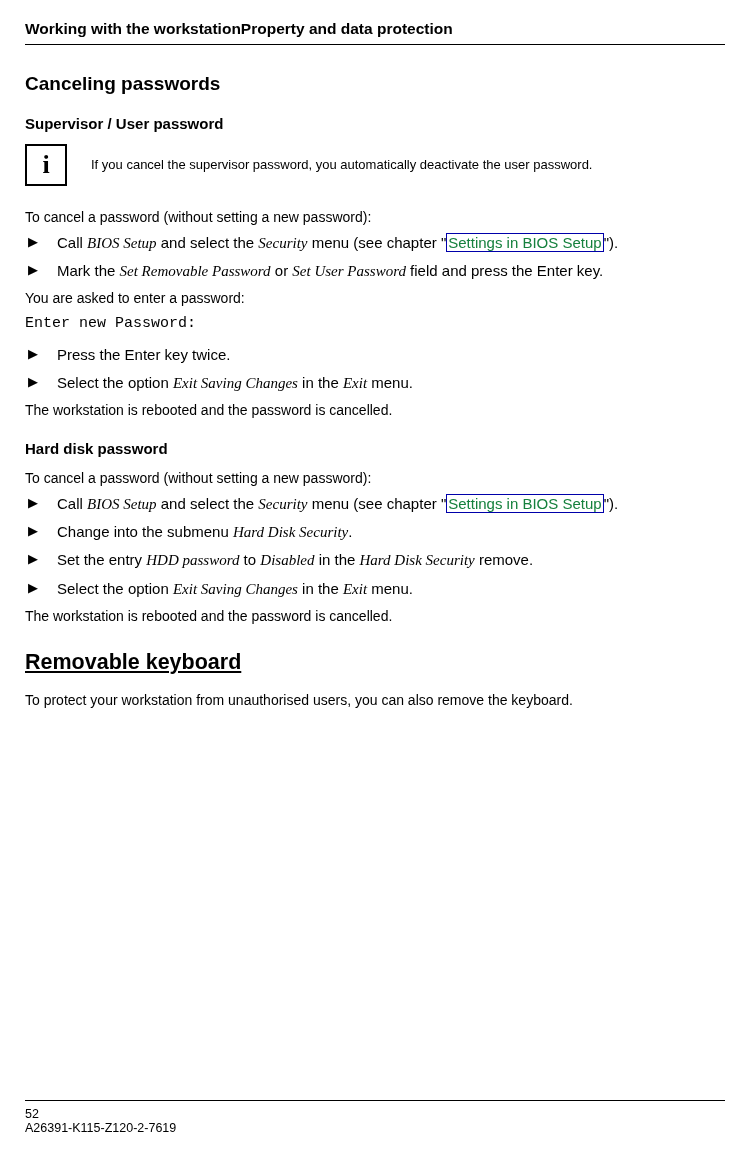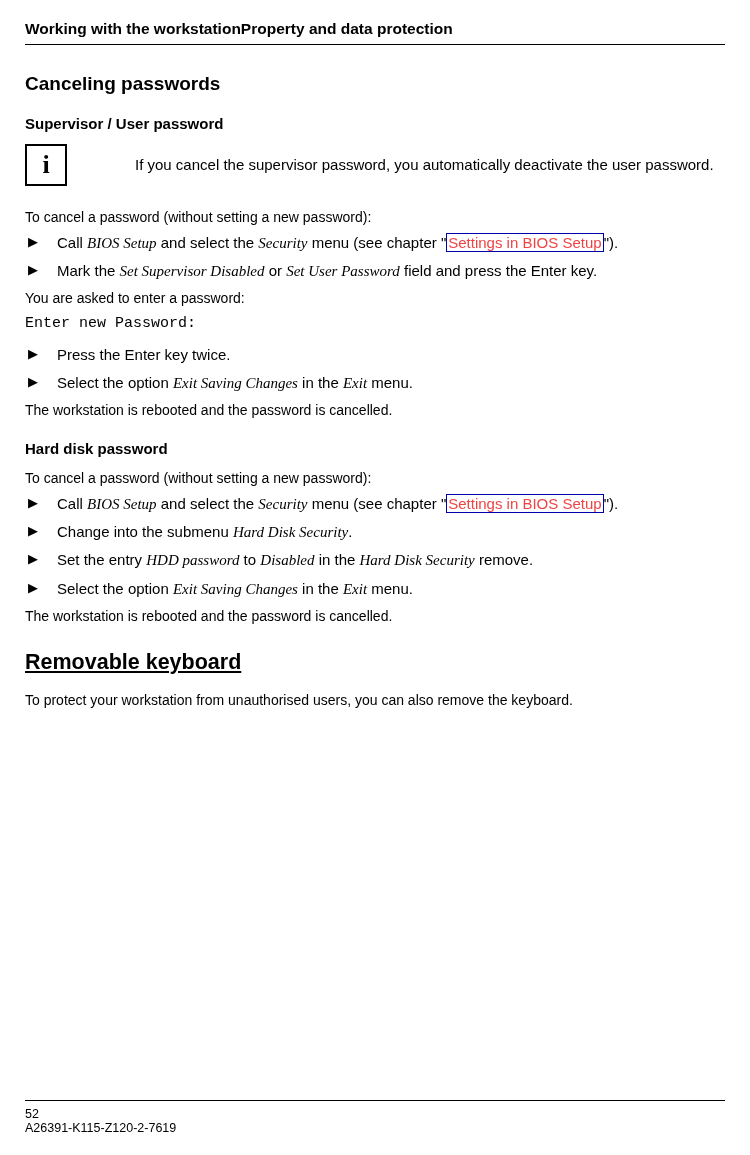--- a/index.html
+++ b/index.html
@@ -58,9 +58,8 @@
       flex-shrink: 0;
     }
     .info-text {
-      font-size: 15px;
+      font-size: 13px;
       line-height: 1.35;
-      margin-left: 44px;
     }
     .para {
       font-size: 14px;

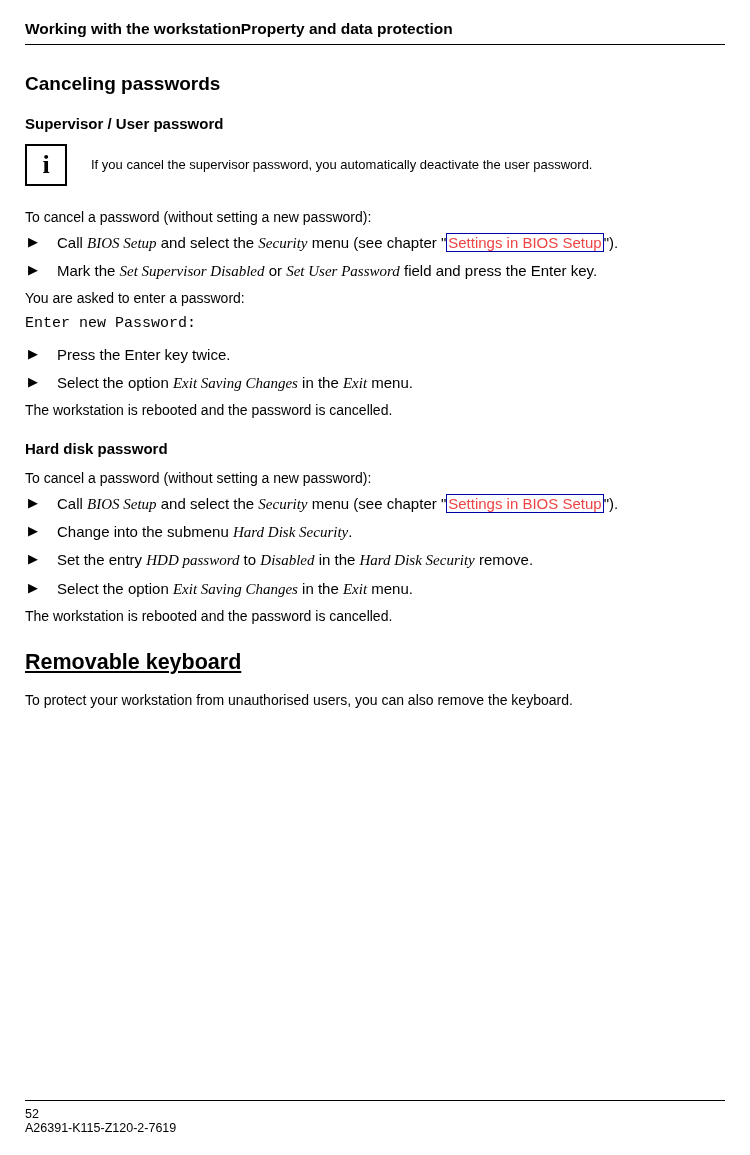--- a/index.html
+++ b/index.html
@@ -87,7 +87,7 @@
     .mono { font-family: 'Courier New', monospace; font-size: 15px; line-height: 1.35; }
     .link-box {
       border: 1px solid #0000aa;
-      color: #ef4444;
+      color: #15803d;
       padding: 0 1px;
       text-decoration: none;
     }

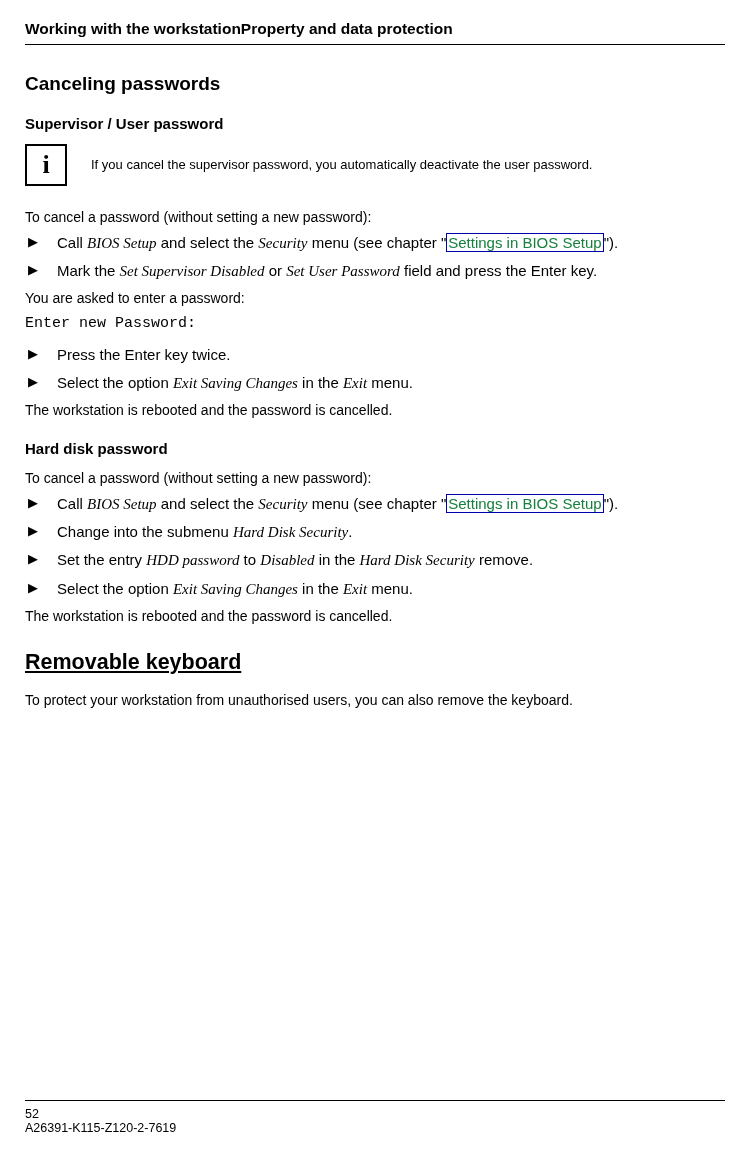--- a/index.html
+++ b/index.html
@@ -139,7 +139,7 @@
     <div class="bullet-item">
       <span class="bullet-marker">▶</span>
       <span class="bullet-text">
-        <span>Mark the </span><span class="italic">Set Supervisor Disabled</span><span> or </span><span class="italic">Set User Password</span><span> field and press the Enter key.</span>
+        <span>Mark the </span><span class="italic">Set Removable Password</span><span> or </span><span class="italic">Set User Password</span><span> field and press the Enter key.</span>
       </span>
     </div>
   </div>

